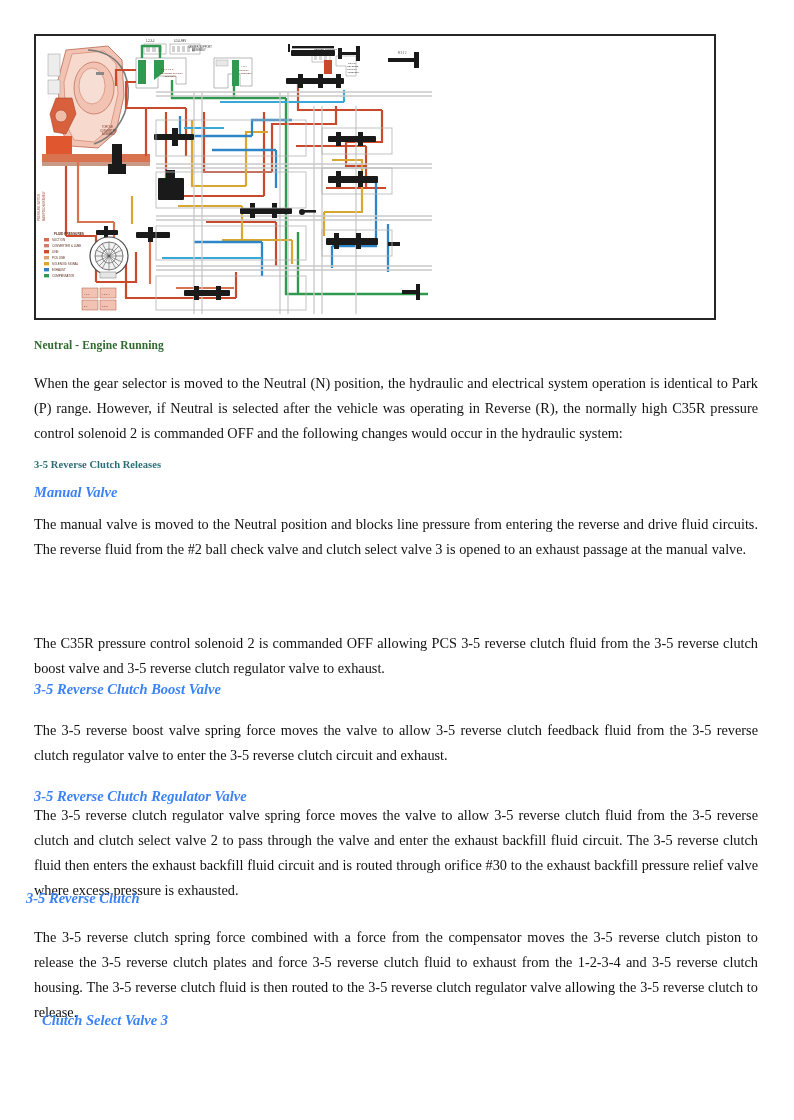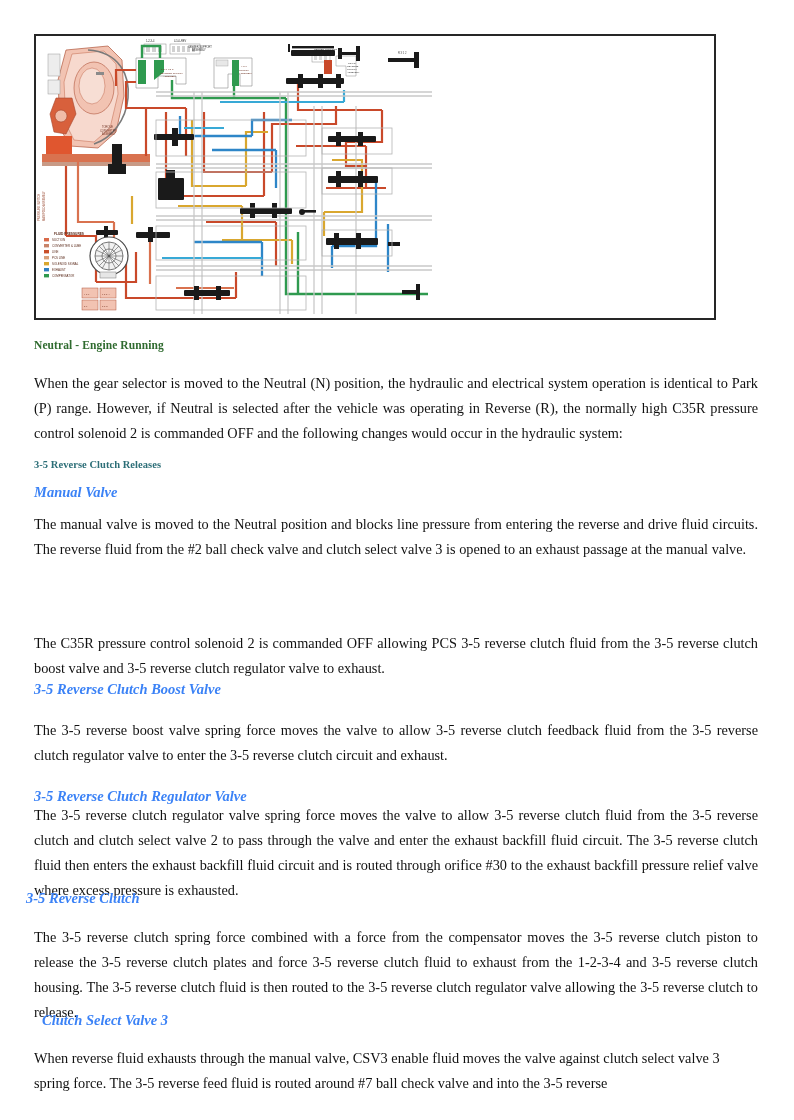--- a/index.html
+++ b/index.html
@@ -404,7 +404,6 @@
   <div class="para" style="top:925px;">The 3-5 reverse clutch spring force combined with a force from the compensator moves the 3-5 reverse clutch piston to release the 3-5 reverse clutch plates and force 3-5 reverse clutch fluid to exhaust from the 1-2-3-4 and 3-5 reverse clutch housing. The 3-5 reverse clutch fluid is then routed to the 3-5 reverse clutch regulator valve allowing the 3-5 reverse clutch to release.</div>
 
   <div class="h-black" style="left:42px; top:1012px;">Clutch Select Valve 3</div>
-  <div class="para nojust" style="top:1046px;">When reverse fluid exhausts through the manual valve, CSV3 enable fluid moves the valve against clutch select valve 3 spring force. The 3-5 reverse feed fluid is routed around #7 ball check valve and into the 3-5 reverse</div>
 
 </div>
 

